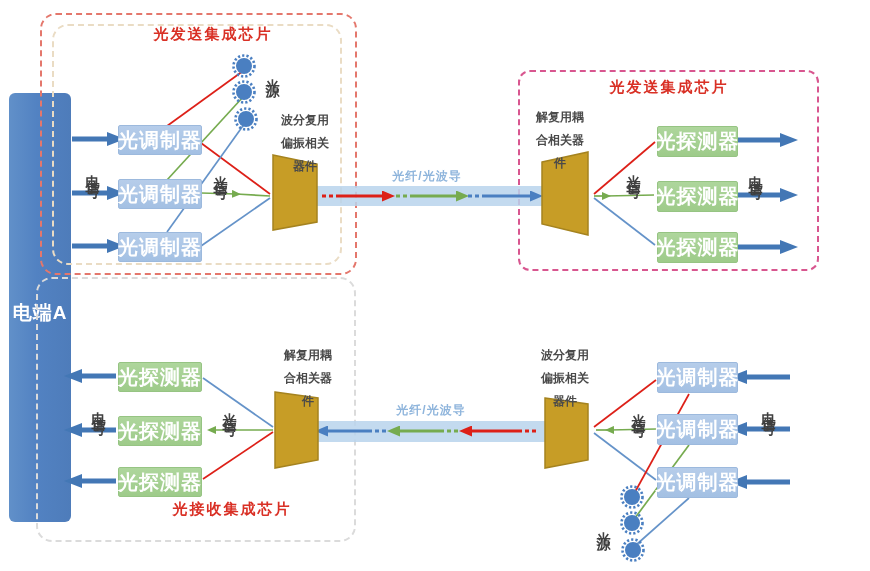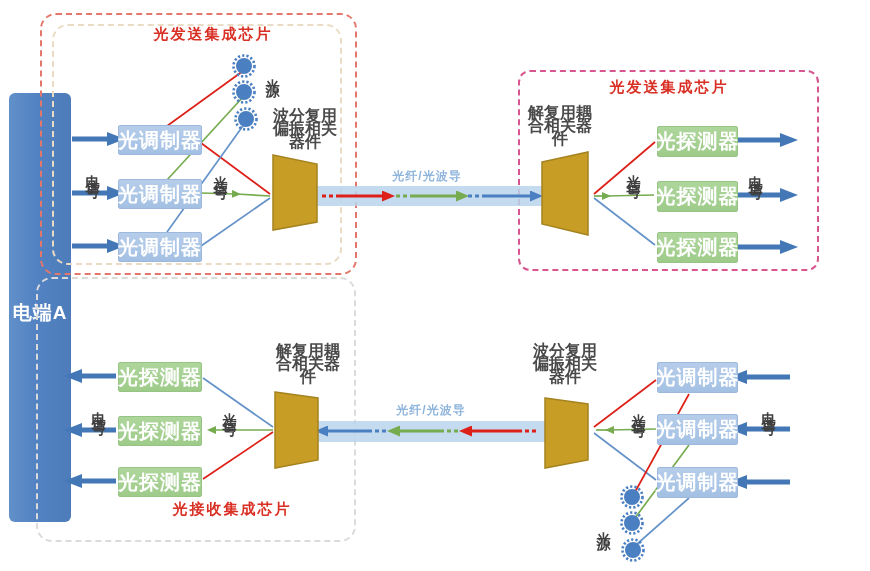--- a/index.html
+++ b/index.html
@@ -38,7 +38,7 @@
   
   .trap-label{
     position:absolute;z-index:7;width:100px;text-align:center;
-    color:#4a4a4a;font-size:16px;font-weight:bold;line-height:13px;white-space:pre-line;
+    color:#4a4a4a;font-size:12px;font-weight:bold;line-height:23px;white-space:pre-line;
   }
   
   .vlabel{

